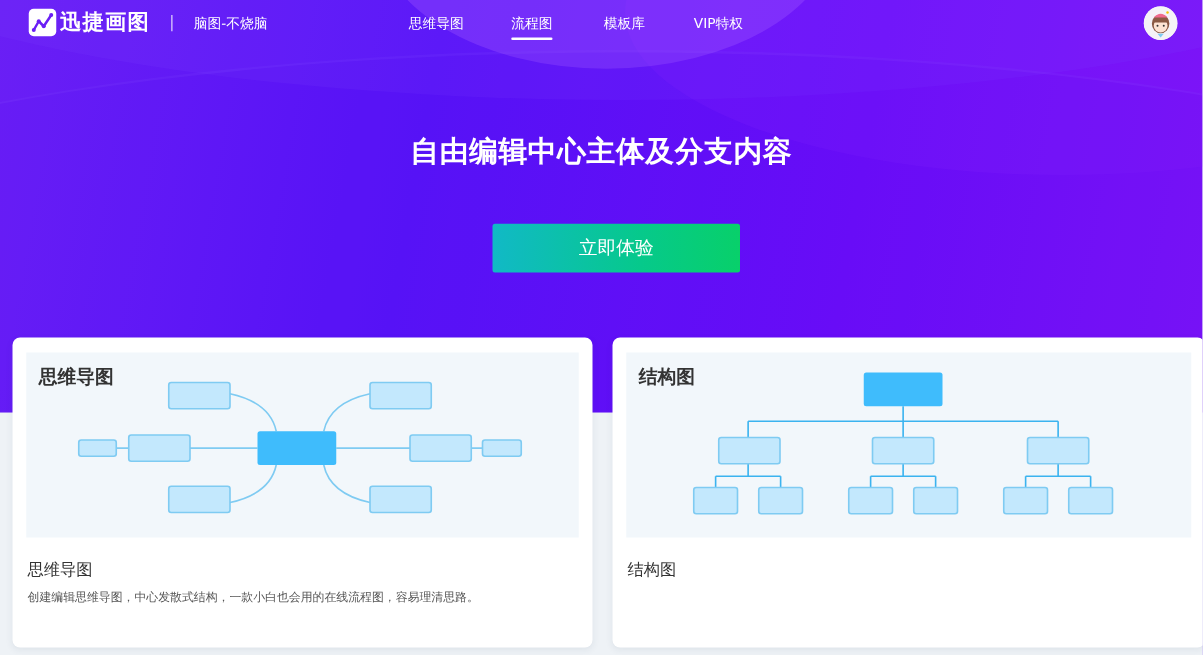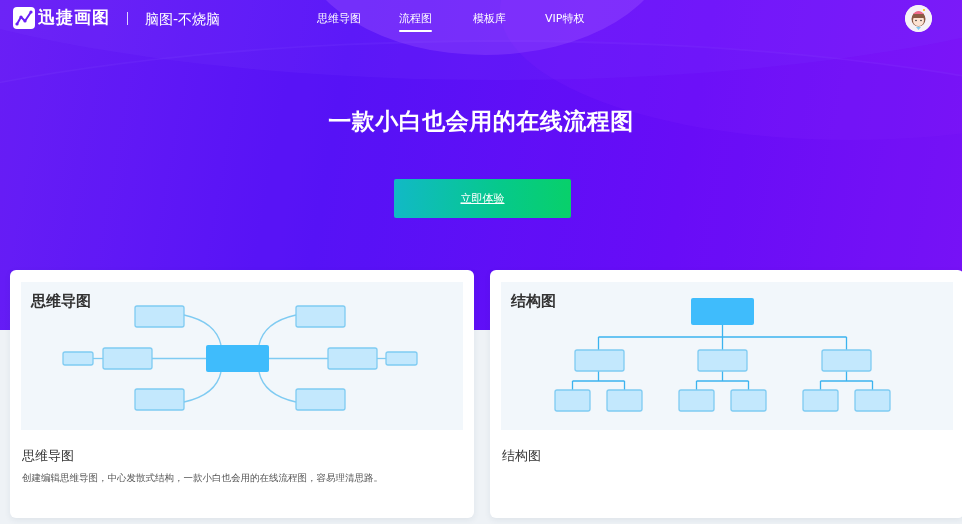--- a/index.html
+++ b/index.html
@@ -38,7 +38,7 @@
 
   
   .nav {
-    position: absolute; left: 3px; top: 0; width: 812px; height: 36px;
+    position: absolute; left: 13px; top: 0; width: 812px; height: 36px;
     display: flex; align-items: center; z-index: 5;
   }
   .logo {

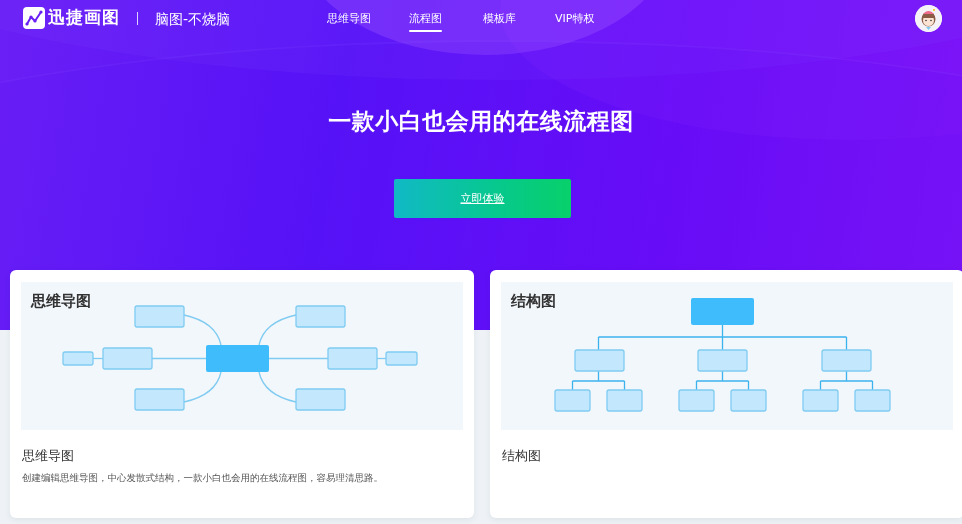--- a/index.html
+++ b/index.html
@@ -55,7 +55,7 @@
     position: absolute; left: 124px; top: 12px; width: 1px; height: 13px; background: rgba(255,255,255,0.8);
   }
   .nav-slogan {
-    position: absolute; left: 142px; top: 11px; color: #fff; font-size: 14px;
+    position: absolute; left: 142px; top: 11px; color: #fff; font-size: 11px;
   }
   .nav-links { position: absolute; top: 11px; left: 0; }
   .nav-link {

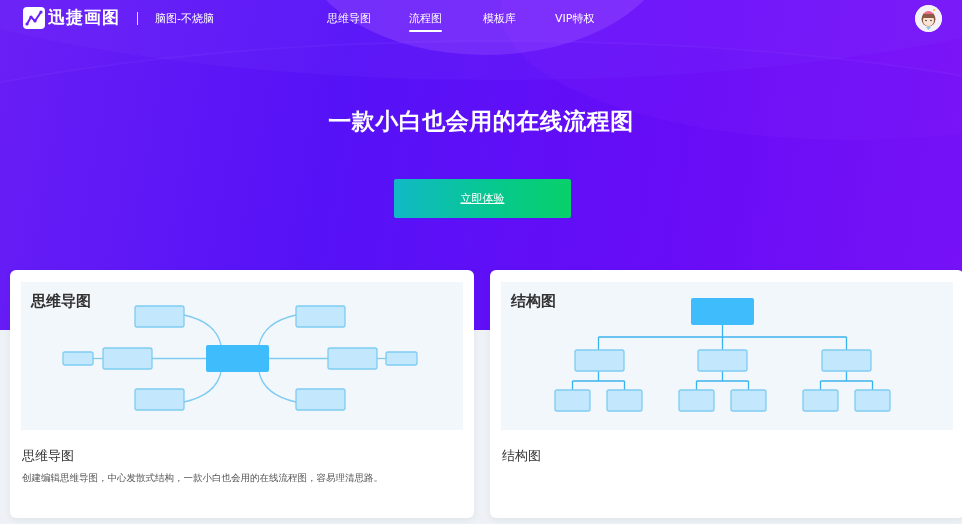--- a/index.html
+++ b/index.html
@@ -149,7 +149,7 @@
   </div>
 </div>
 
-<h1 class="hero-title">一款小白也会用的在线流程图</h1>
+<h1 class="hero-title">自由编辑中心主体及分支内容</h1>
 <button class="cta">立即体验</button>
 
 <div class="card left">

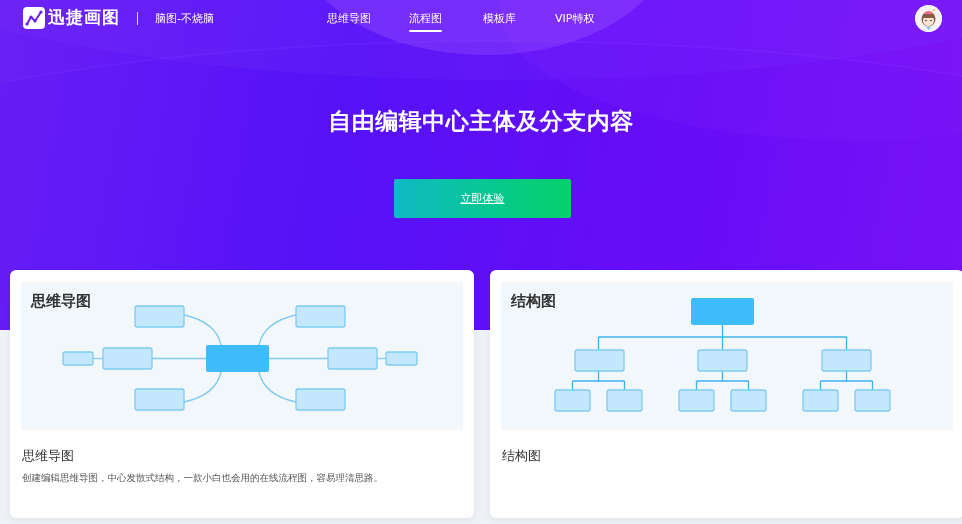--- a/index.html
+++ b/index.html
@@ -74,10 +74,10 @@
     color: #fff; font-size: 23px; letter-spacing: 0.5px;
   }
   .cta {
-    position: absolute; left: 394px; top: 179px; width: 177px; height: 39px;
+    position: absolute; left: 394px; top: 179px; width: 198px; height: 39px;
     background: linear-gradient(90deg, #11b9c6 0%, #06c98b 60%, #08d06a 100%);
-    border-radius: 2px; color: #fff; font-size: 11px;
-    display: flex; align-items: center; justify-content: center; cursor: pointer; border: none; text-decoration: underline;
+    border-radius: 2px; color: #fff; font-size: 15px;
+    display: flex; align-items: center; justify-content: center; cursor: pointer; border: none;
   }
 
   

